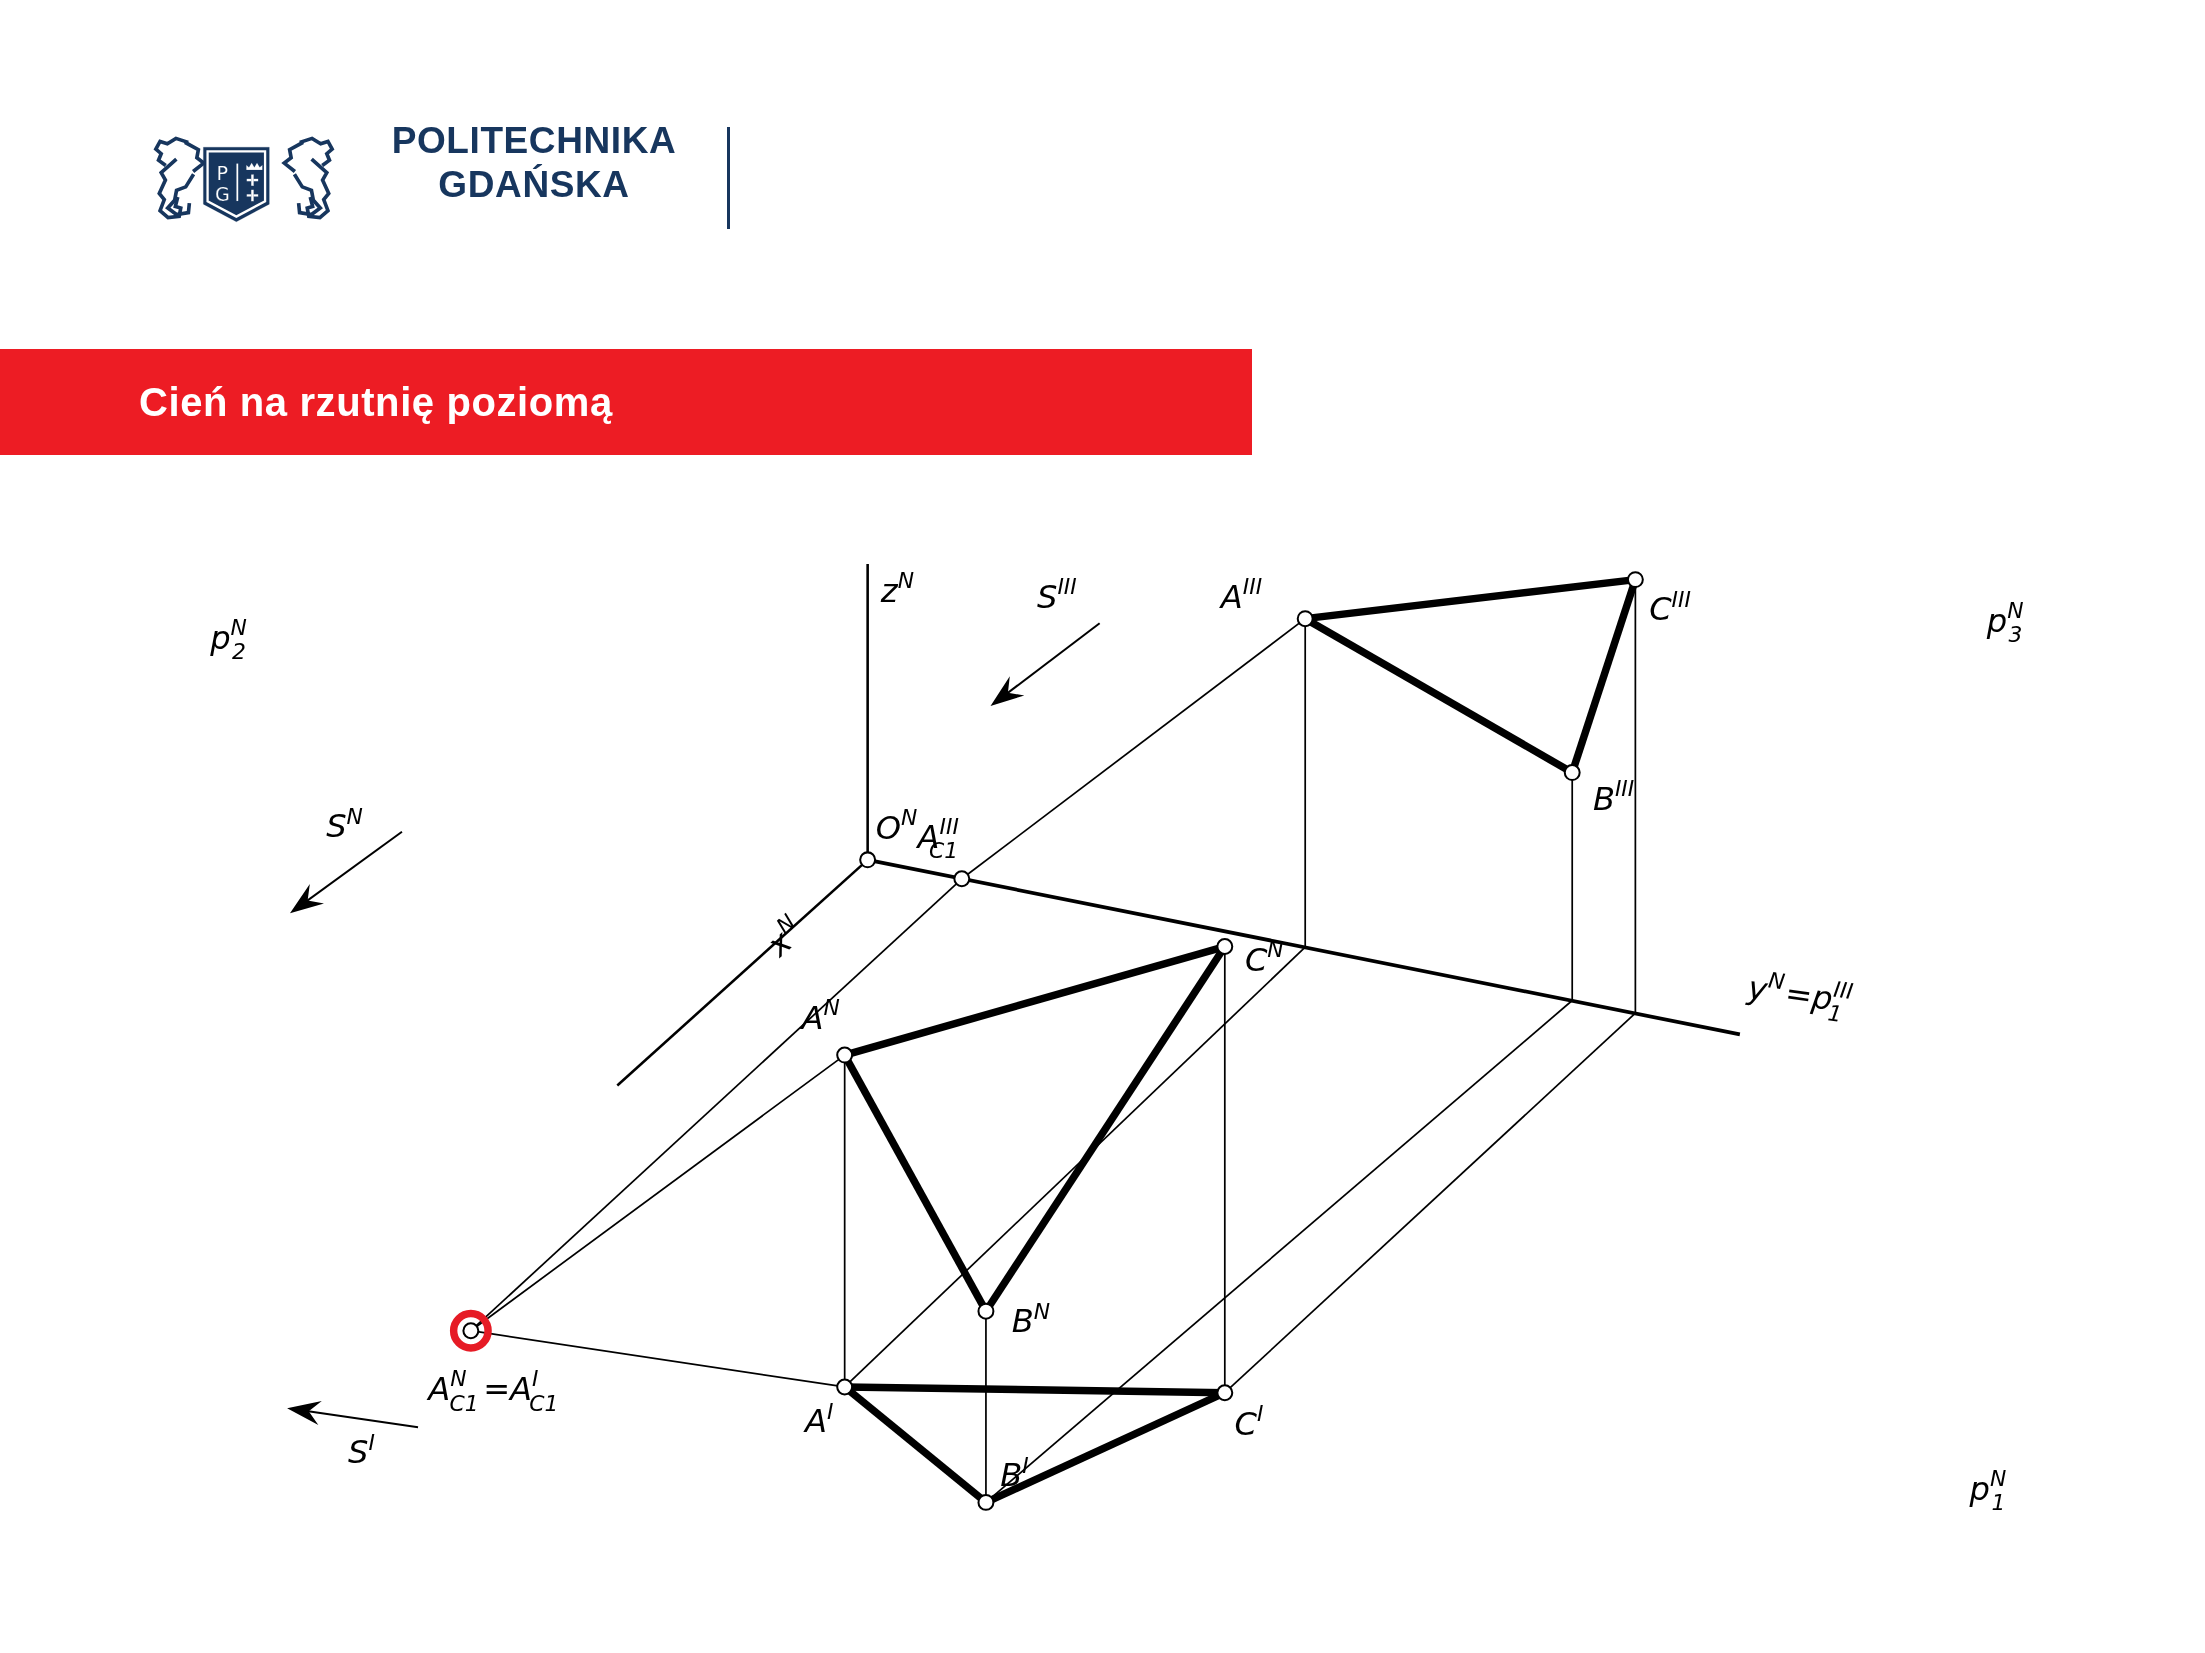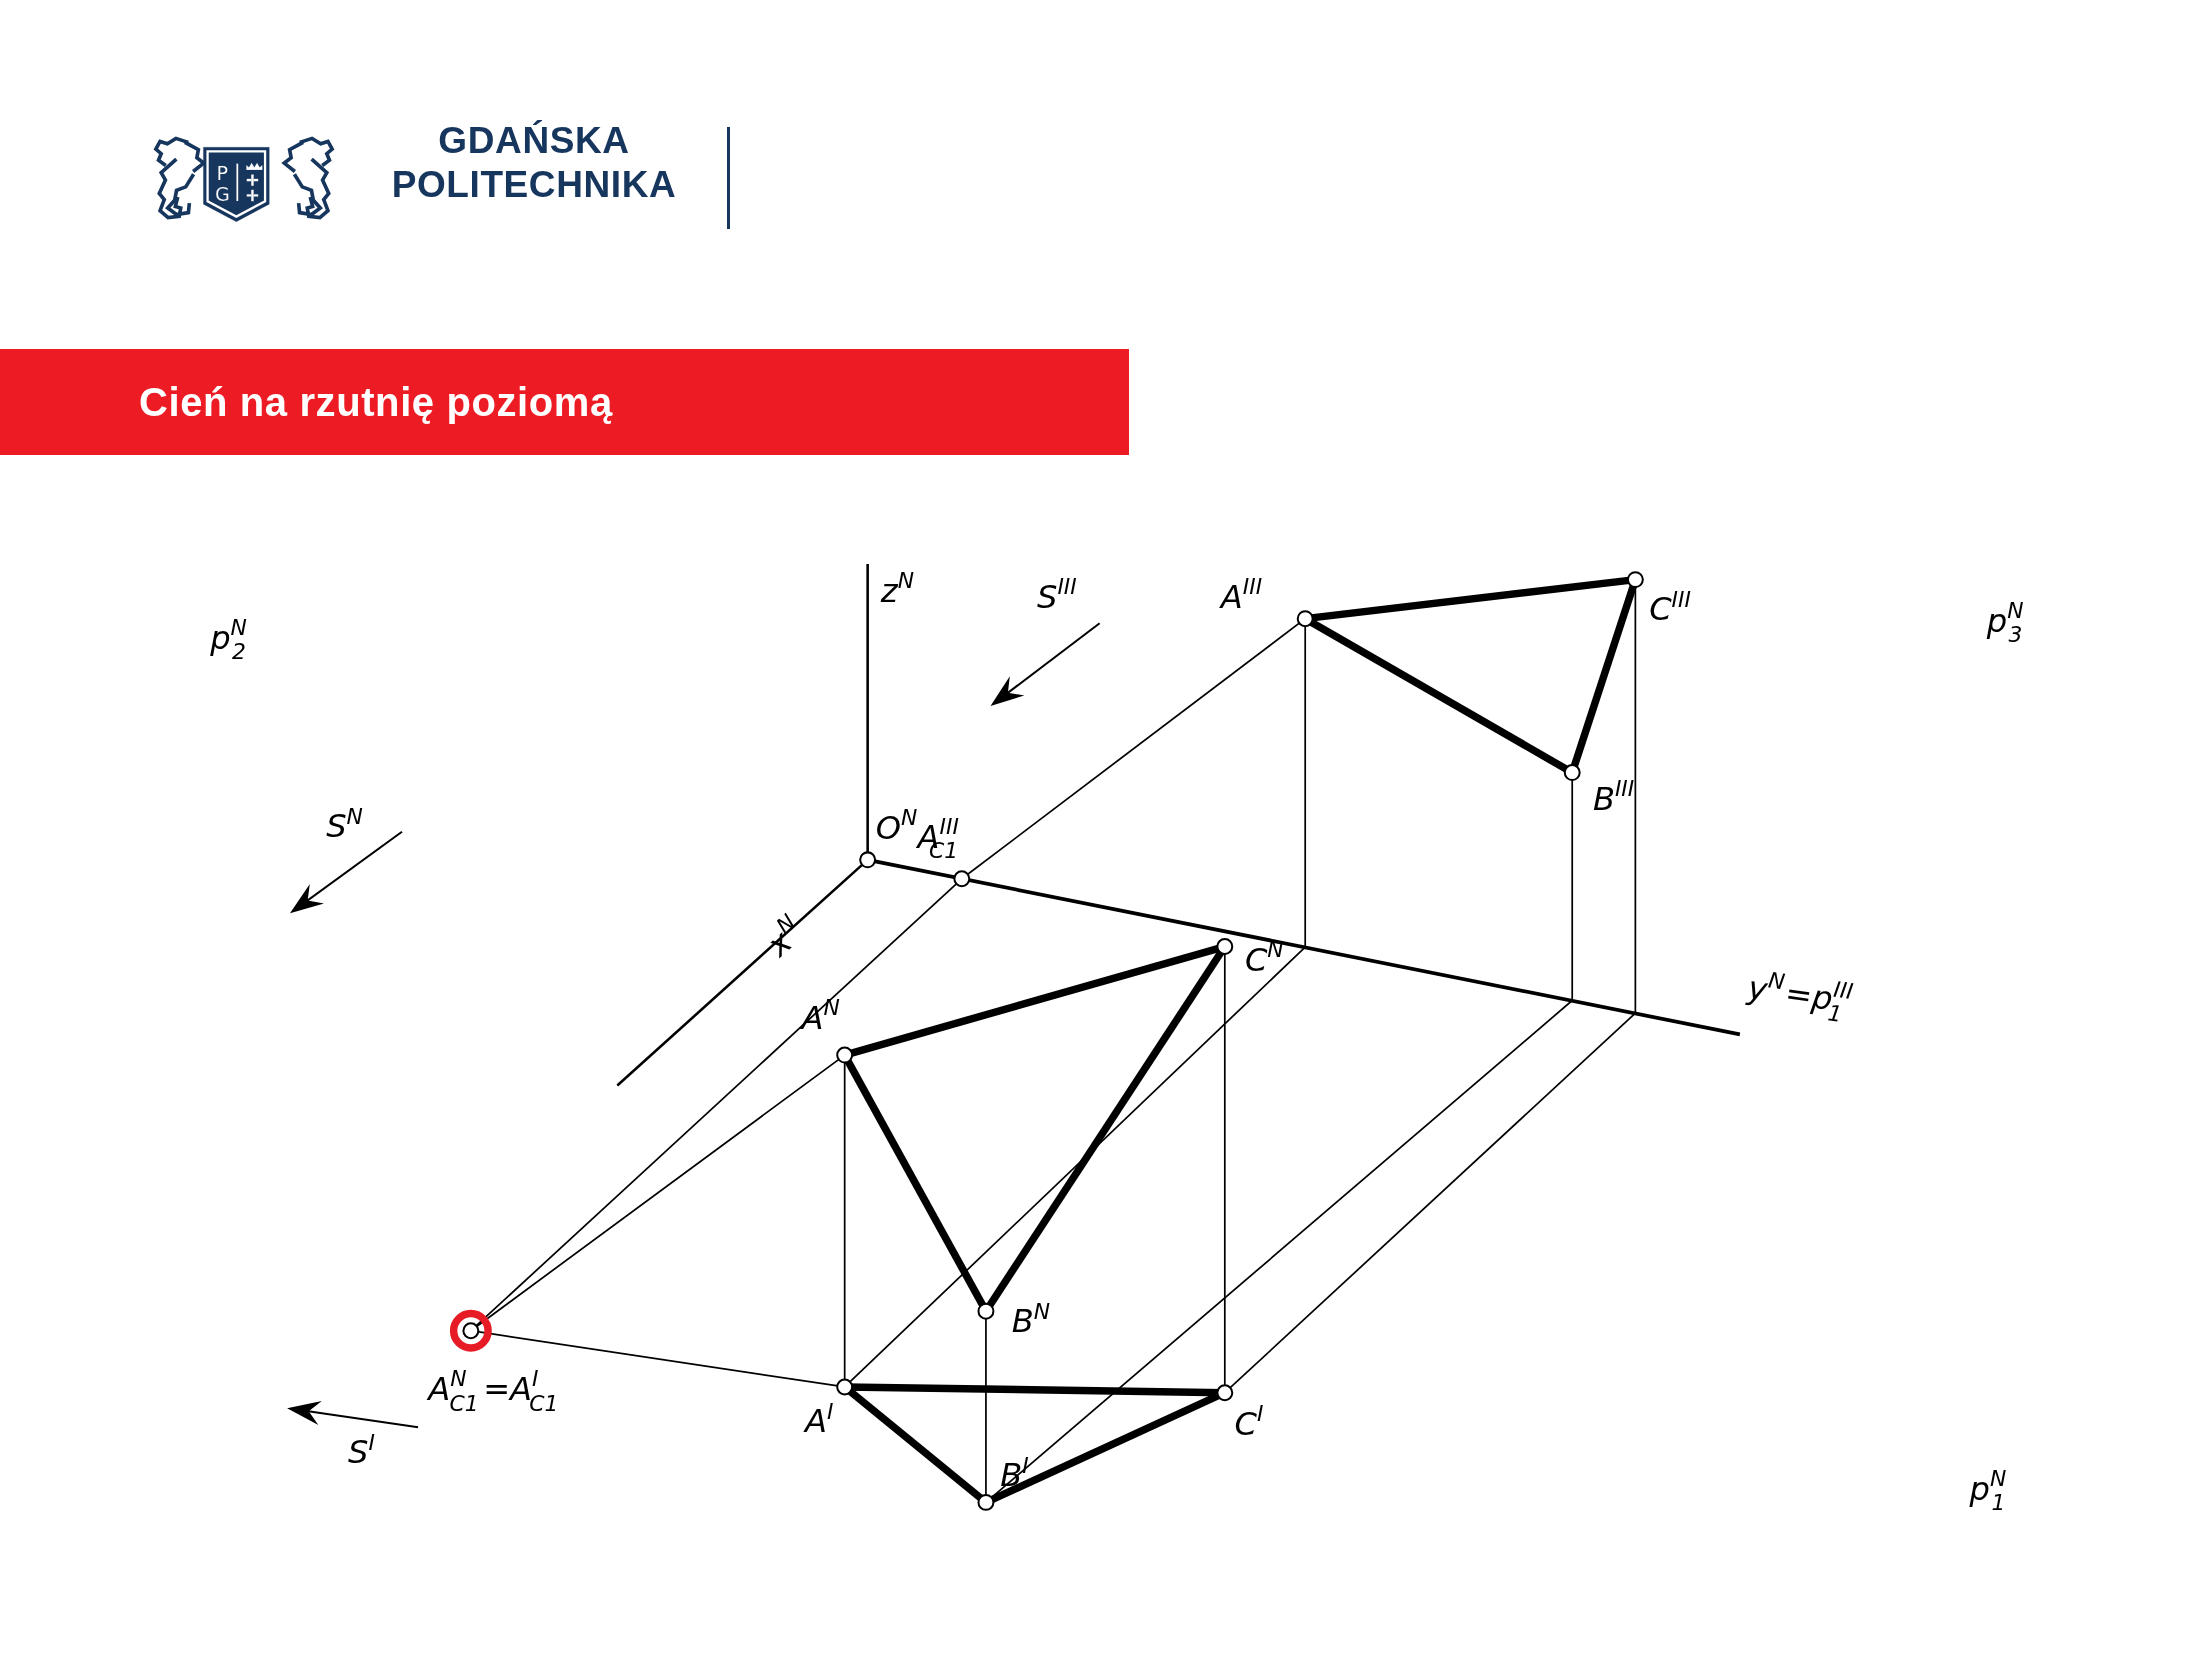--- a/index.html
+++ b/index.html
@@ -60,8 +60,8 @@
     </svg>
 
     <div class="brand" style="color: rgb(23, 54, 94);">
+      <div>POLITECHNIKA</div>
       <div>GDAŃSKA</div>
-      <div>POLITECHNIKA</div>
     </div>
     <div class="divider" style="background: rgb(23, 54, 94);"></div>
   </div>

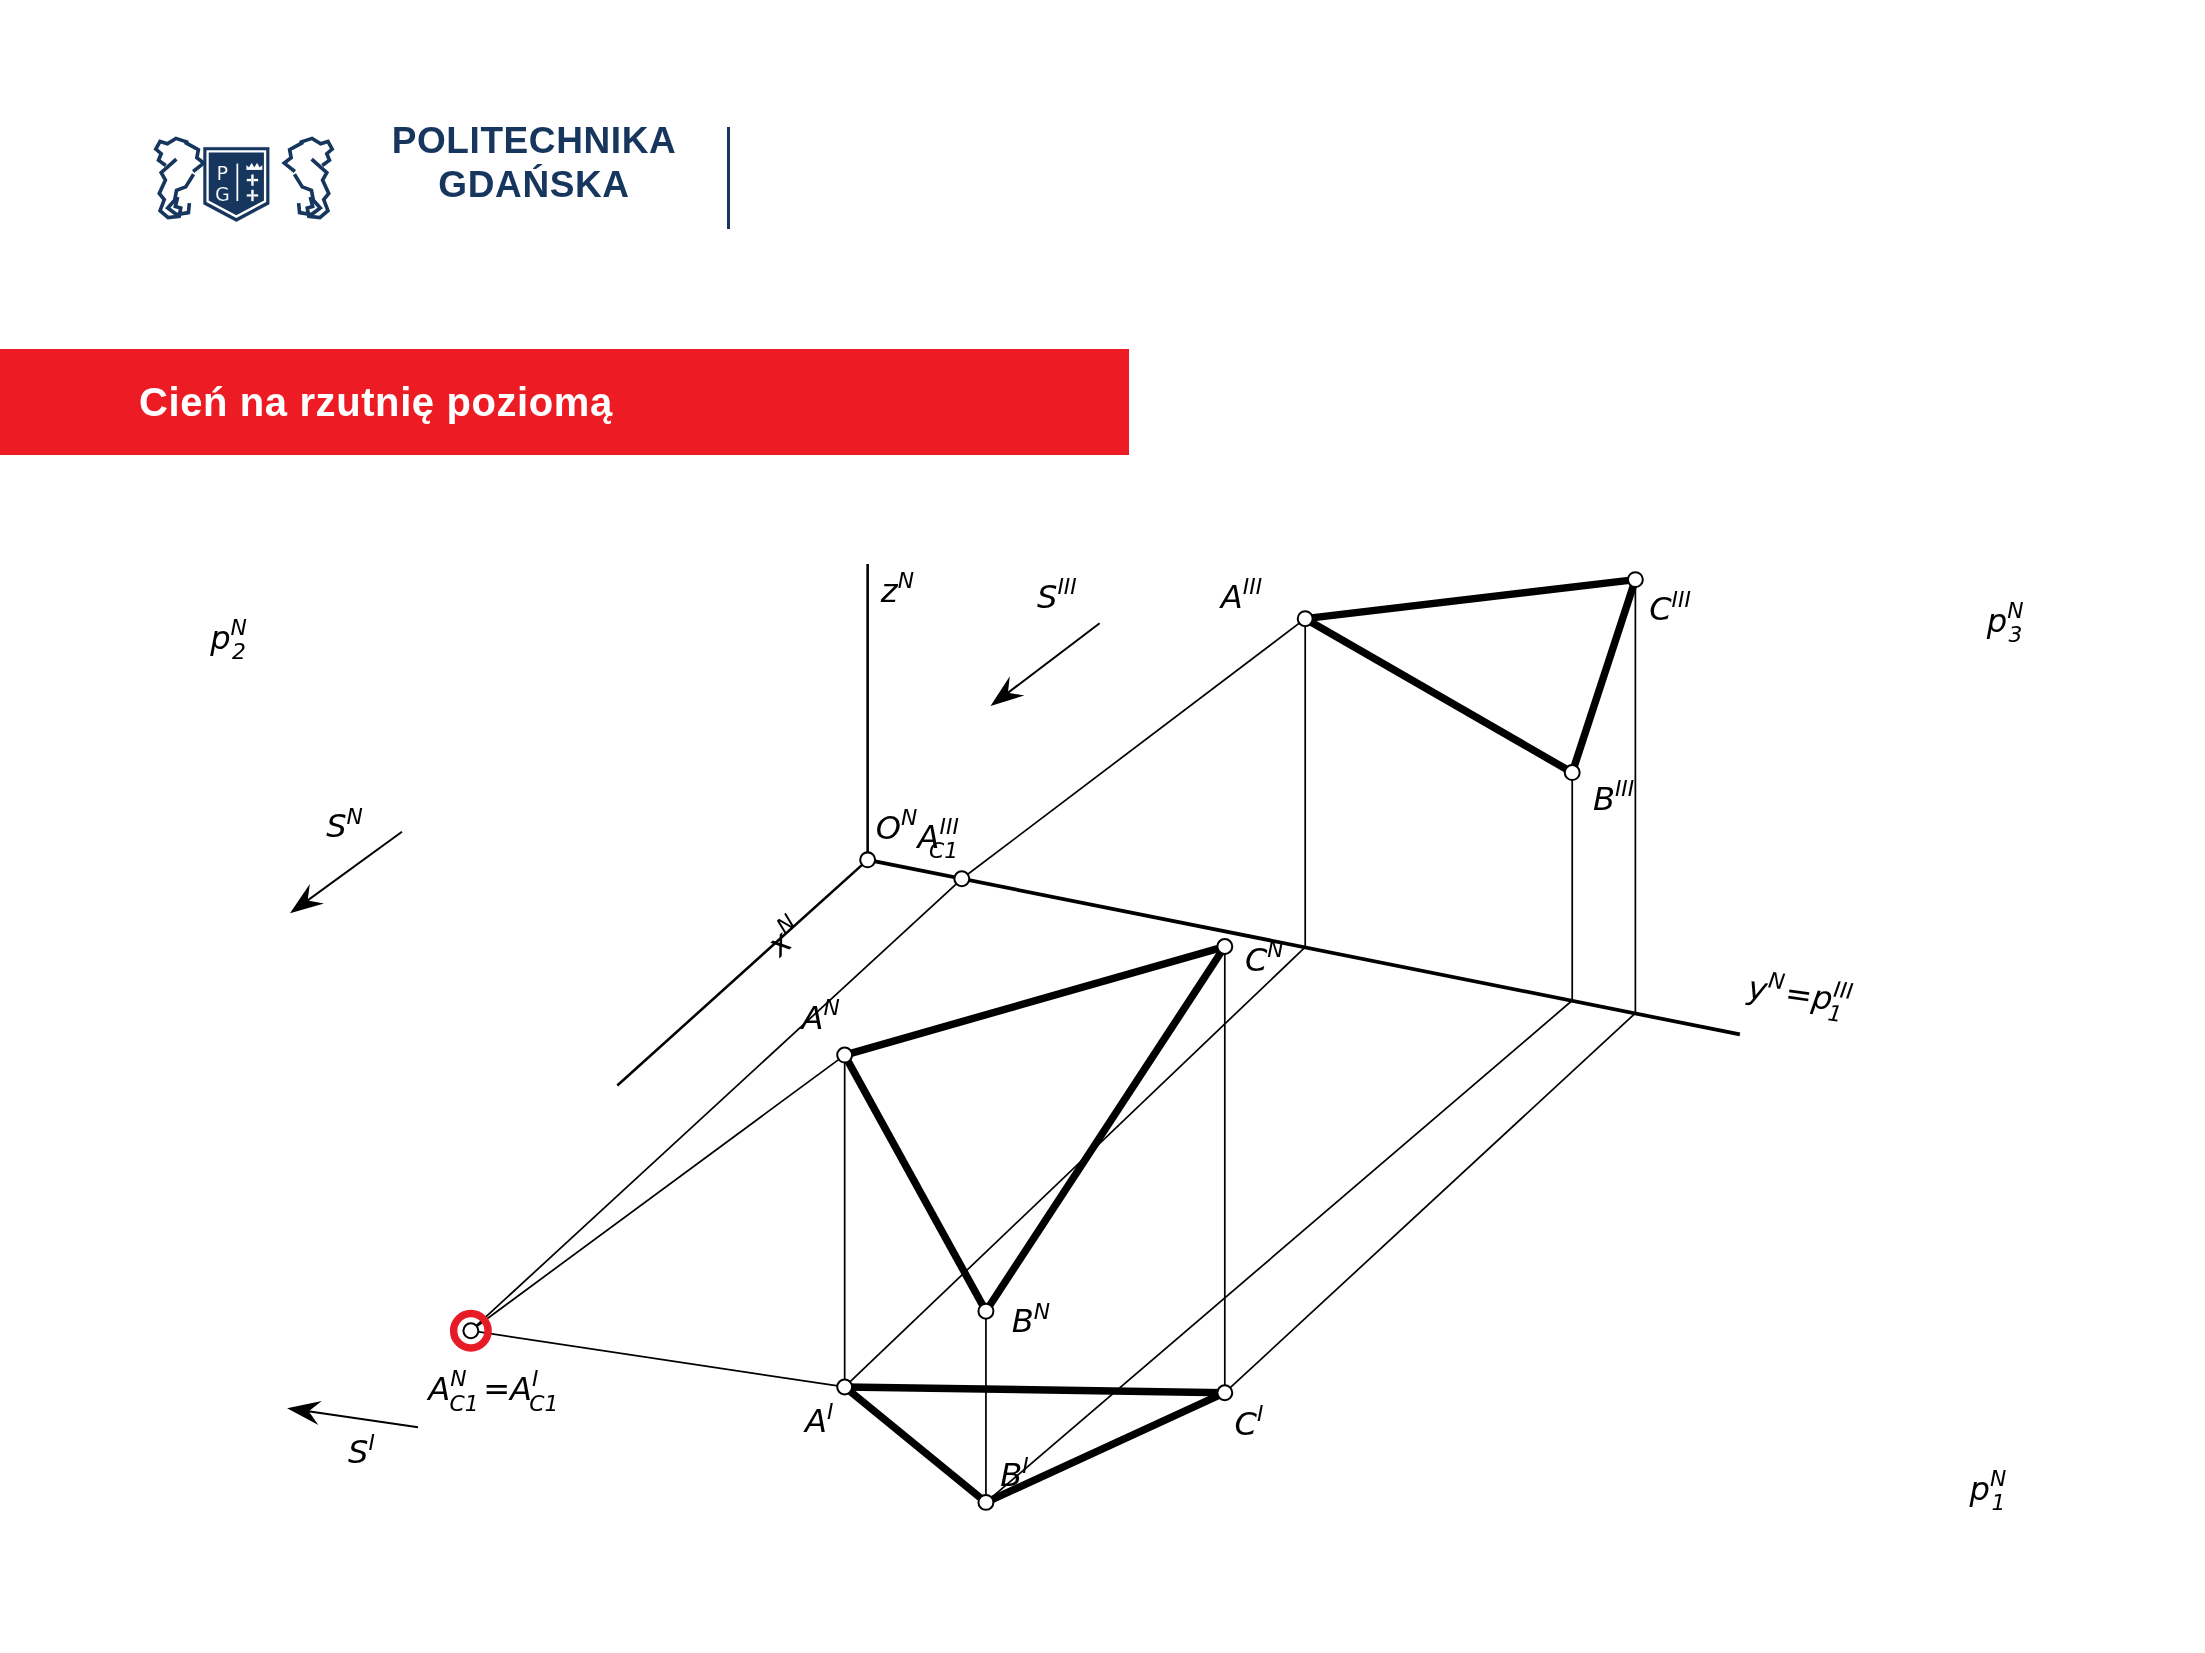--- a/index.html
+++ b/index.html
@@ -13,7 +13,7 @@
   .divider{position:absolute;left:727px;top:127px;width:3.4px;height:102px;}
   .lecture{position:absolute;left:811px;top:127px;font-weight:bold;font-size:33px;line-height:55px;}
   
-  .titlebar{position:absolute;left:0;top:349px;width:1129px;height:106px;display:flex;align-items:center;}
+  .titlebar{position:absolute;left:0;top:349px;width:1252px;height:106px;display:flex;align-items:center;}
   .titlebar span{color:#ffffff;font-weight:bold;font-size:40px;padding-left:139px;letter-spacing:0.6px;}
   
   .diagram{position:absolute;left:0;top:455px;width:2205px;height:1199px;}

